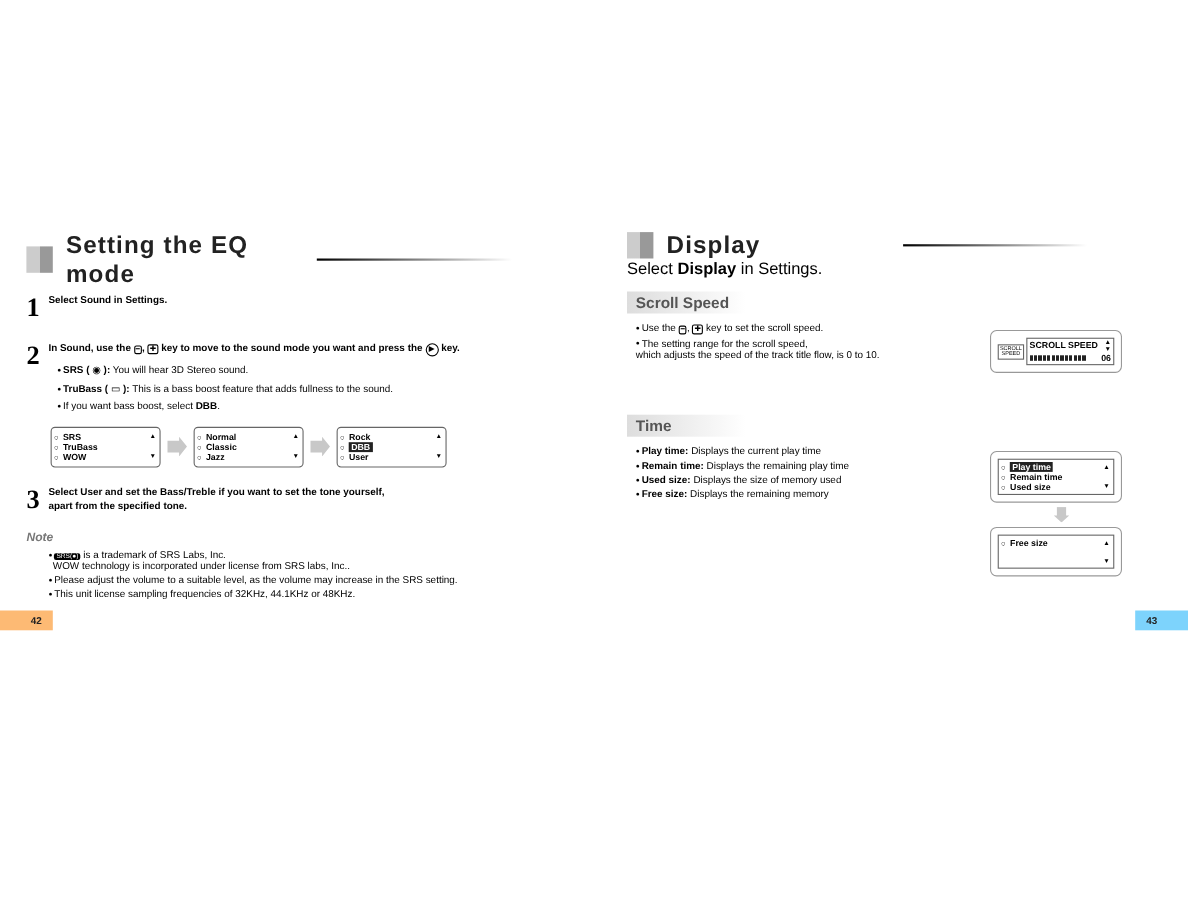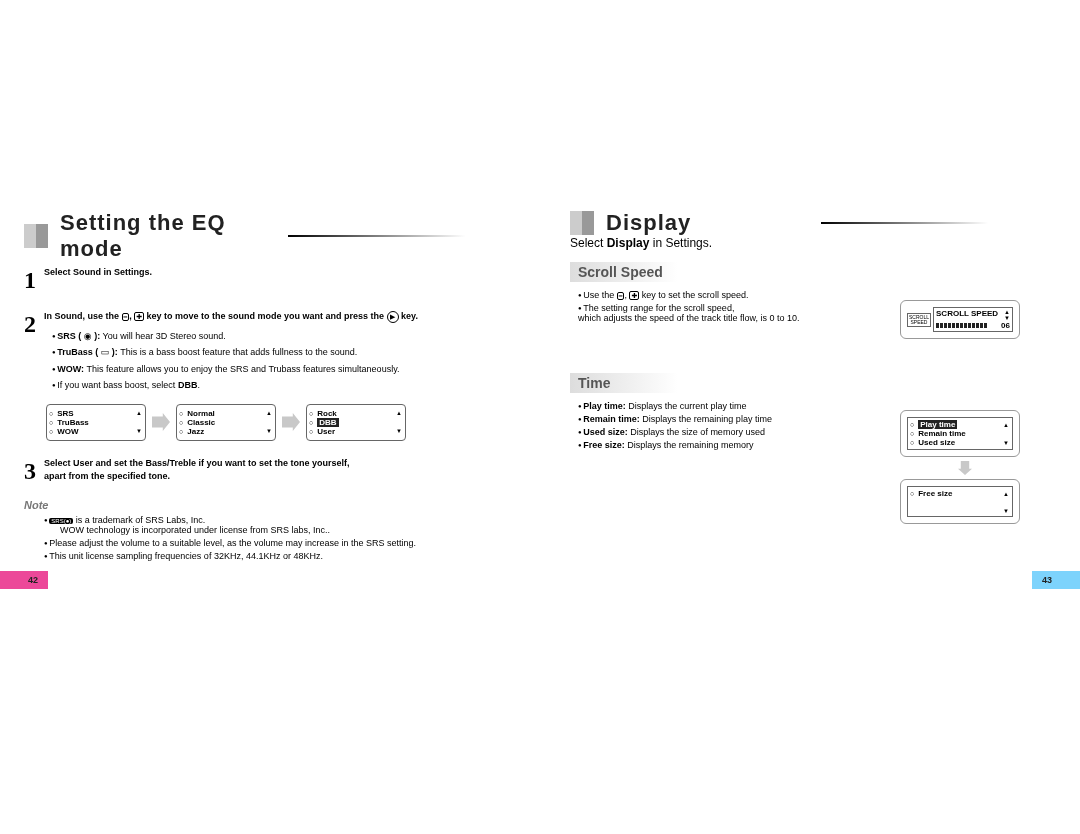--- a/index.html
+++ b/index.html
@@ -153,7 +153,7 @@
       <span class="title-line"></span>
     </div>
 
-    <div style="font-size:12px; margin-bottom:6px;">
+    <div style="font-size:15px; margin-bottom:6px;">
       <span>Select</span>
       <span class="bold">Display</span>
       <span>in Settings.</span>

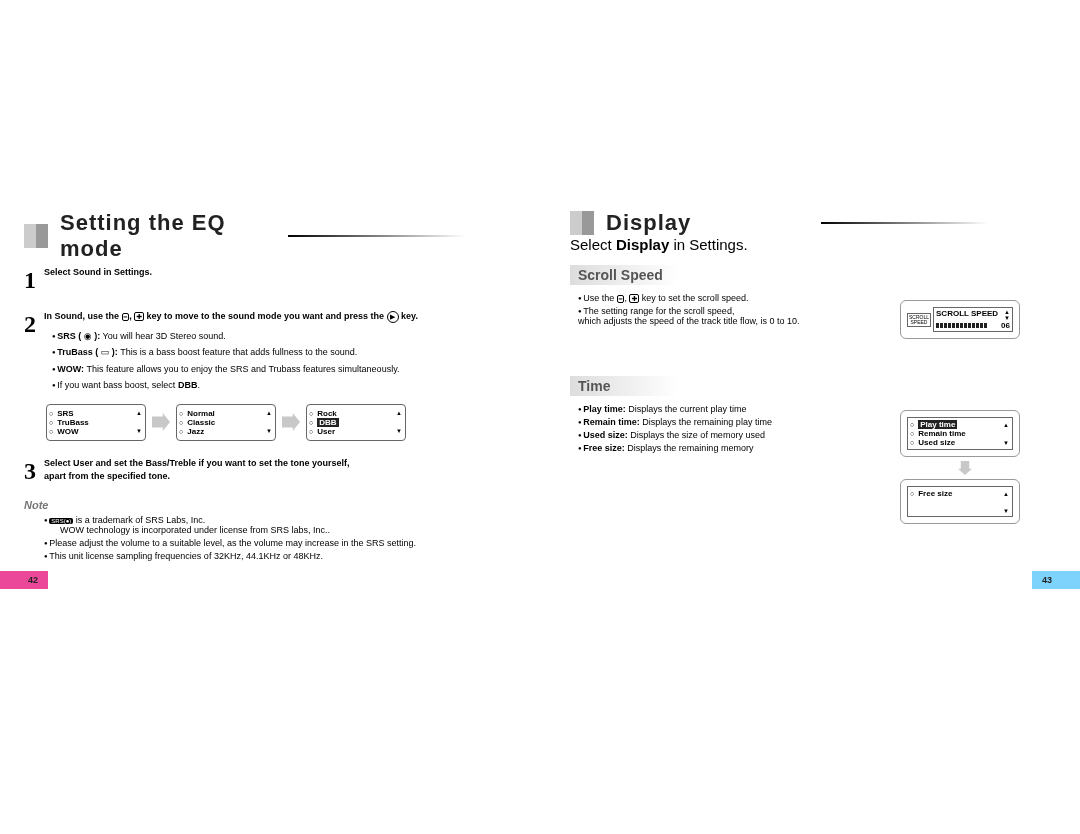--- a/index.html
+++ b/index.html
@@ -63,7 +63,6 @@
         <ul class="bullet-list" style="margin-top:6px">
           <li><span class="bold">SRS ( </span><span>◉</span><span class="bold"> ):</span> <span>You will hear 3D Stereo sound.</span></li>
           <li><span class="bold">TruBass ( </span><span>▭</span><span class="bold"> ):</span> <span>This is a bass boost feature that adds fullness to the sound.</span></li>
-          <li><span class="bold">WOW:</span> <span>This feature allows you to enjoy the SRS and Trubass features simultaneously.</span></li>
           <li><span>If you want bass boost, select</span> <span class="bold">DBB</span>.</li>
         </ul>
       </div>

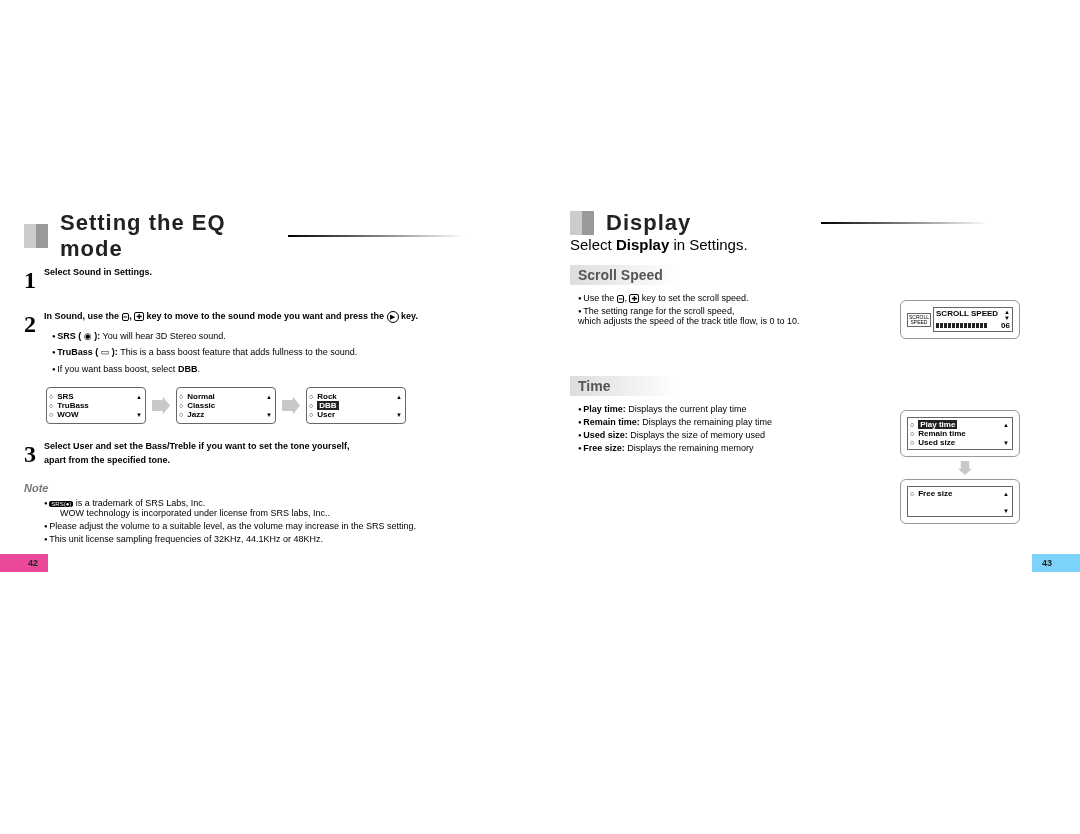--- a/index.html
+++ b/index.html
@@ -137,7 +137,7 @@
 
     <div class="note-hdr">Note</div>
     <ul class="bullet-list" style="margin-top:4px; margin-left:12px;">
-      <li><span style="background:#000;color:#fff;font-size:6px;padding:0 2px;border-radius:2px">SRS(●)</span> <span>is a trademark of SRS Labs, Inc.</span><br><span style="margin-left:16px">WOW technology is incorporated under license from SRS labs, Inc..</span></li>
+      <li><span style="background:#000;color:#fff;font-size:6px;padding:0 2px;border-radius:2px">SRS(●)</span> <span>is a trademark of SRS Labs, Inc.</span><br><span style="margin-left:4px">WOW technology is incorporated under license from SRS labs, Inc..</span></li>
       <li>Please adjust the volume to a suitable level, as the volume may increase in the SRS setting.</li>
       <li>This unit license sampling frequencies of 32KHz, 44.1KHz or 48KHz.</li>
     </ul>

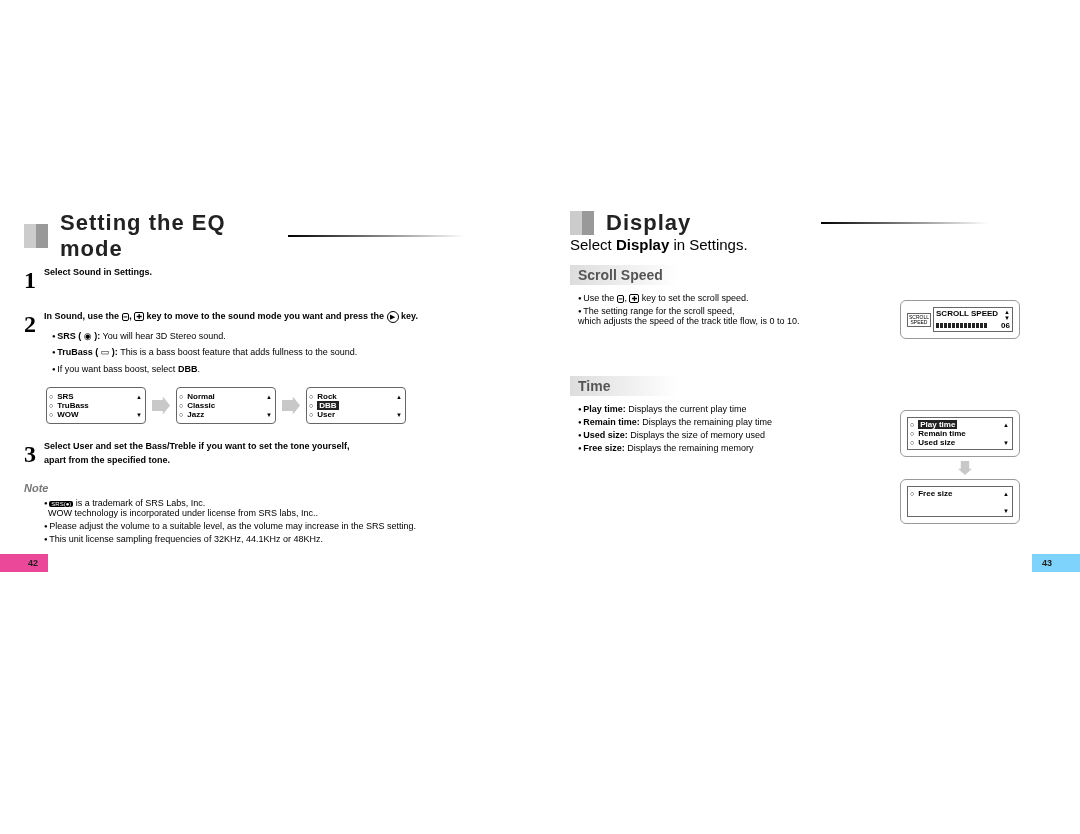--- a/index.html
+++ b/index.html
@@ -20,7 +20,7 @@
   .bullet-list li { list-style: none; margin-bottom: 3px; }
   .bullet-list li::before { content: "● "; font-size: 6px; position: relative; top: -1px; }
   .pageno-box { position: absolute; bottom: -25px; font-size: 9px; font-weight: bold; color: #222; }
-  .pageno-left { left: 0; background: #ec4899; padding: 4px 10px 4px 28px; }
+  .pageno-left { left: 0; background: #fdba74; padding: 4px 10px 4px 28px; }
   .pageno-right { right: 0; background: #7dd3fc; padding: 4px 28px 4px 10px; }
   .section-hdr { font-size: 14px; font-weight: bold; color: #555; background: linear-gradient(to right, #ddd, #fff 60%); padding: 2px 8px; margin: 12px 0 8px 0; width: 180px; }
   .lcd-panel { border: 1px solid #999; border-radius: 6px; padding: 6px; background: #fff; font-size: 9px; width: 120px; }

